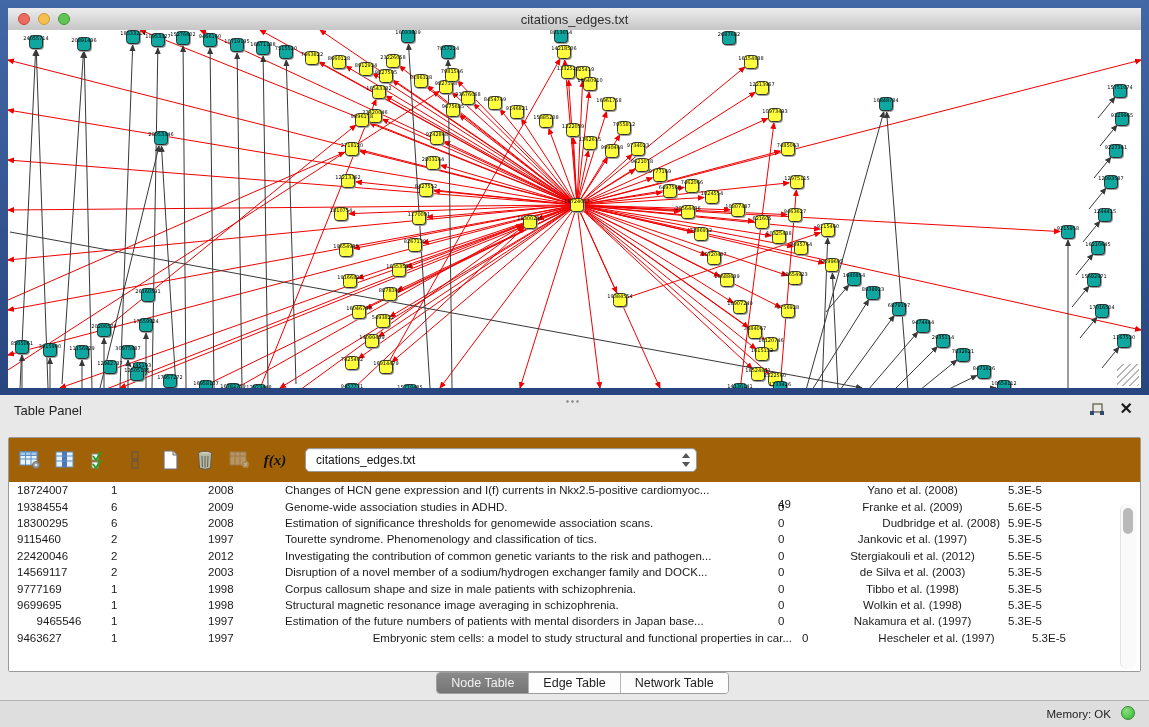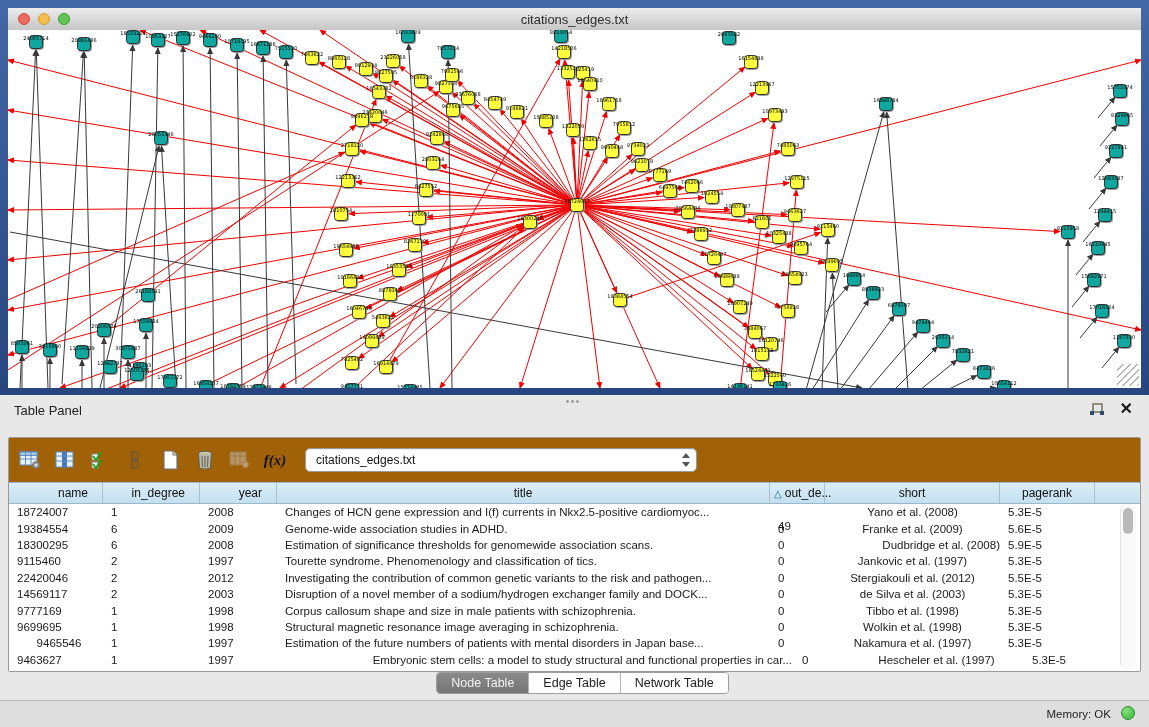--- a/index.html
+++ b/index.html
@@ -842,30 +842,6 @@
     </div>
 
     <div class="tbl">
-      <div class="tbl-head" id="tbl-head">
-          <div class="th" style="width: 94px; justify-content: flex-end;">
-            <span style="padding: 0px 14px 0px 0px;">name</span>
-          </div>
-          <div class="th" style="width: 97px; justify-content: flex-end;">
-            <span style="padding: 0px 14px 0px 0px;">in_degree</span>
-          </div>
-          <div class="th" style="width: 77px; justify-content: flex-end;">
-            <span style="padding: 0px 14px 0px 0px;">year</span>
-          </div>
-          <div class="th" style="width: 493px; justify-content: center;">
-            <span style="padding: 0px;">title</span>
-          </div>
-          <div class="th" style="width: 55px; justify-content: flex-start;">
-            <span class="sort">△</span>
-            <span style="padding: 0px;">out_de...</span>
-          </div>
-          <div class="th" style="width: 175px; justify-content: center;">
-            <span style="padding: 0px;">short</span>
-          </div>
-          <div class="th" style="width: 95px; justify-content: center;">
-            <span style="padding: 0px;">pagerank</span>
-          </div>
-        </div>
       <div class="tbl-body" id="tbl-body">
           <div class="tr">
             <div class="td" style="width: 94px; text-align: left; padding: 0px 2px 0px 8px;">18724007</div>

